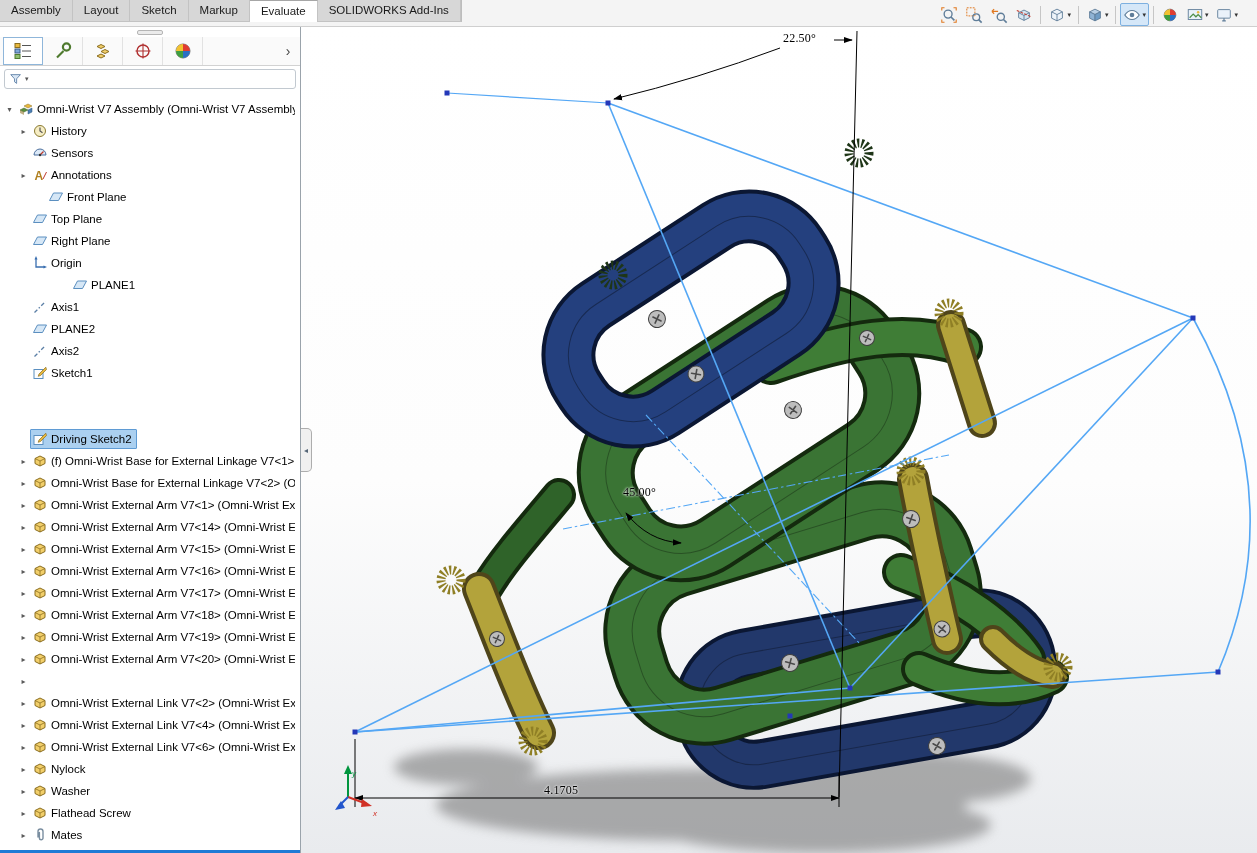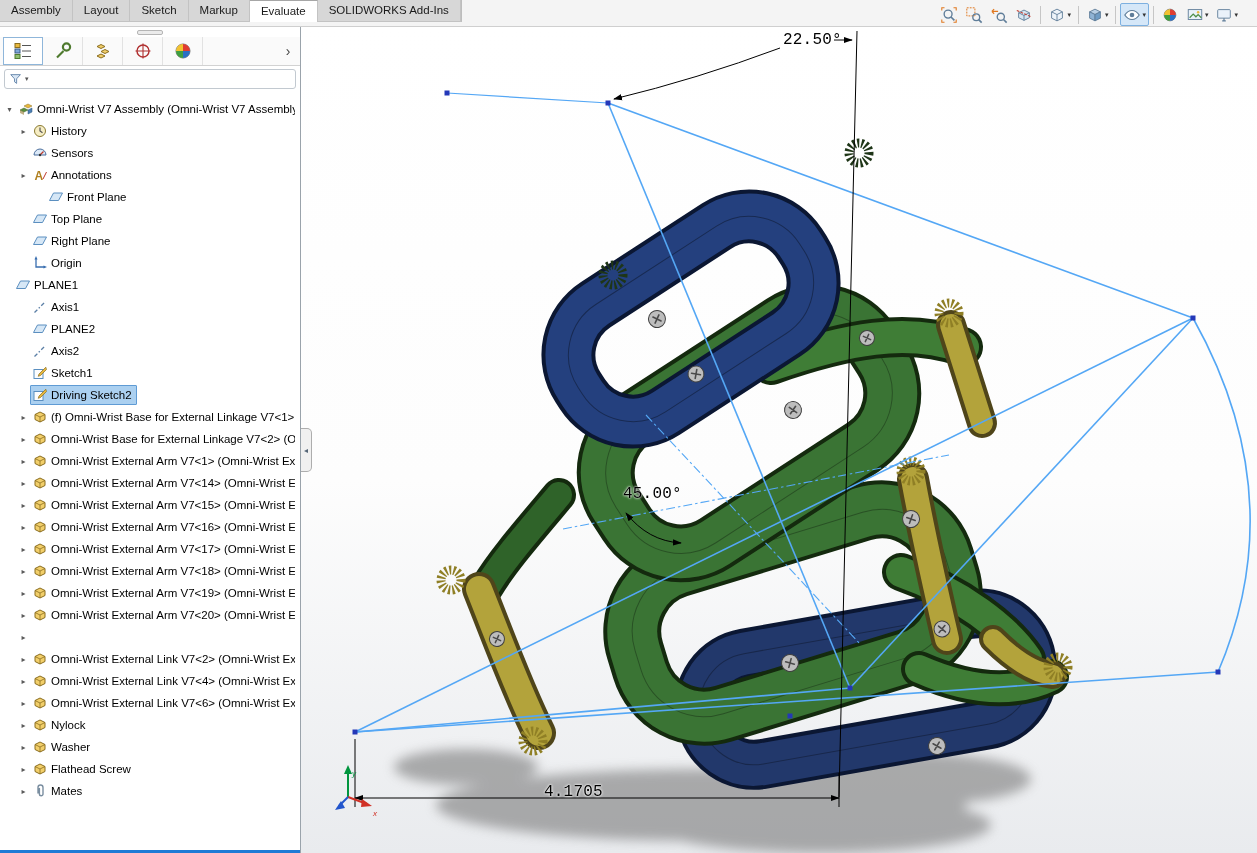--- a/index.html
+++ b/index.html
@@ -50,7 +50,7 @@
   
   .viewport{position:absolute;top:27px;left:301px;right:0;bottom:0;background:linear-gradient(180deg,#ffffff 0%,#fdfdfd 55%,#e9ebee 100%)}
   .scene{position:absolute;left:0;top:0;width:100%;height:100%;display:block}
-  .dim-label{position:absolute;font-size:16px;color:#000;font-family:Liberation Mono, monospace;letter-spacing:.2px;text-shadow:0 0 2px #fff,0 0 3px #fff;z-index:5}
+  .dim-label{position:absolute;font-size:12px;color:#000;font-family:Liberation Serif, serif;letter-spacing:.2px;text-shadow:0 0 2px #fff,0 0 3px #fff;z-index:5}
 </style>
 </head>
 <body>

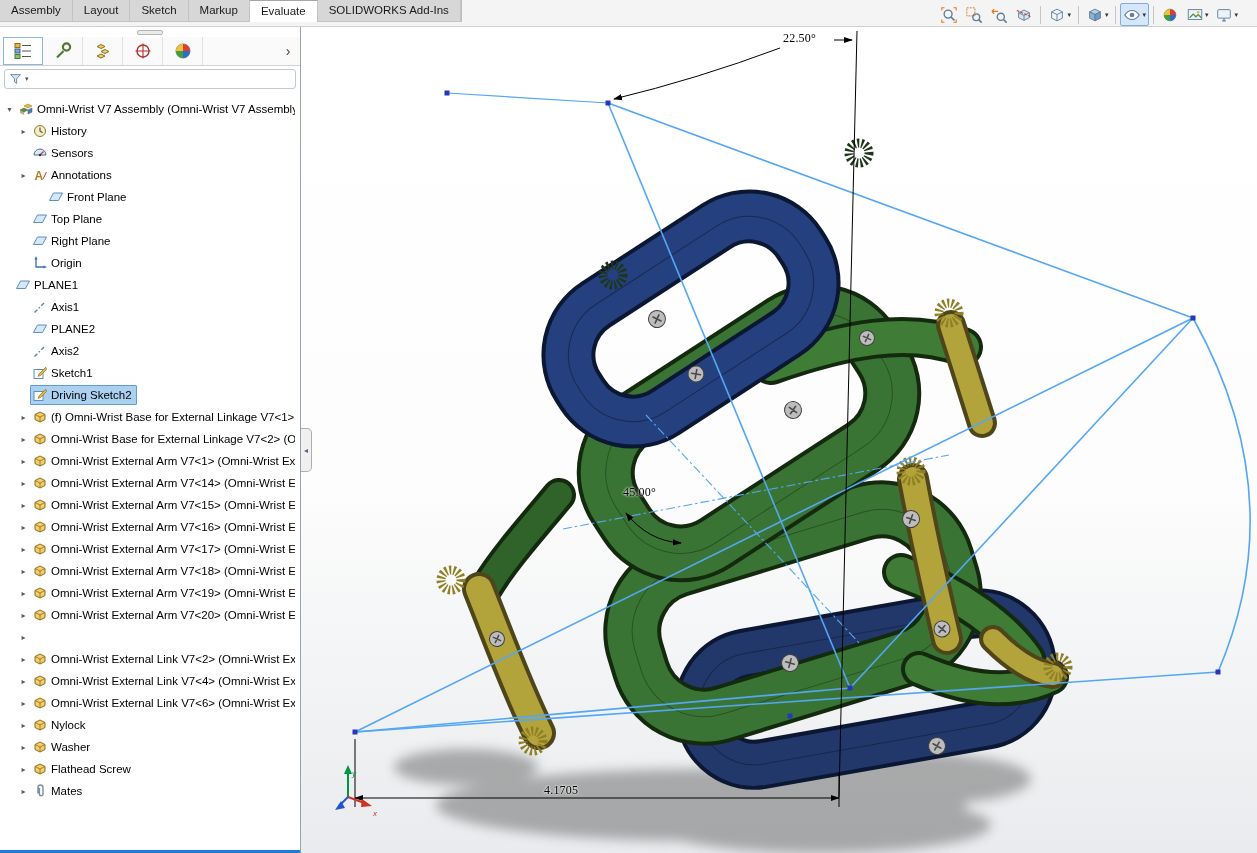--- a/index.html
+++ b/index.html
@@ -299,7 +299,7 @@
           <span class="t-label">Origin</span>
         </span>
       </div>
-      <div class="tree-row" style="padding-left: 0;">
+      <div class="tree-row" style="padding-left: 17px; margin-left: 40px;">
         <span class="tw"></span>
         <span class="selbox">
           <span class="t-icon">

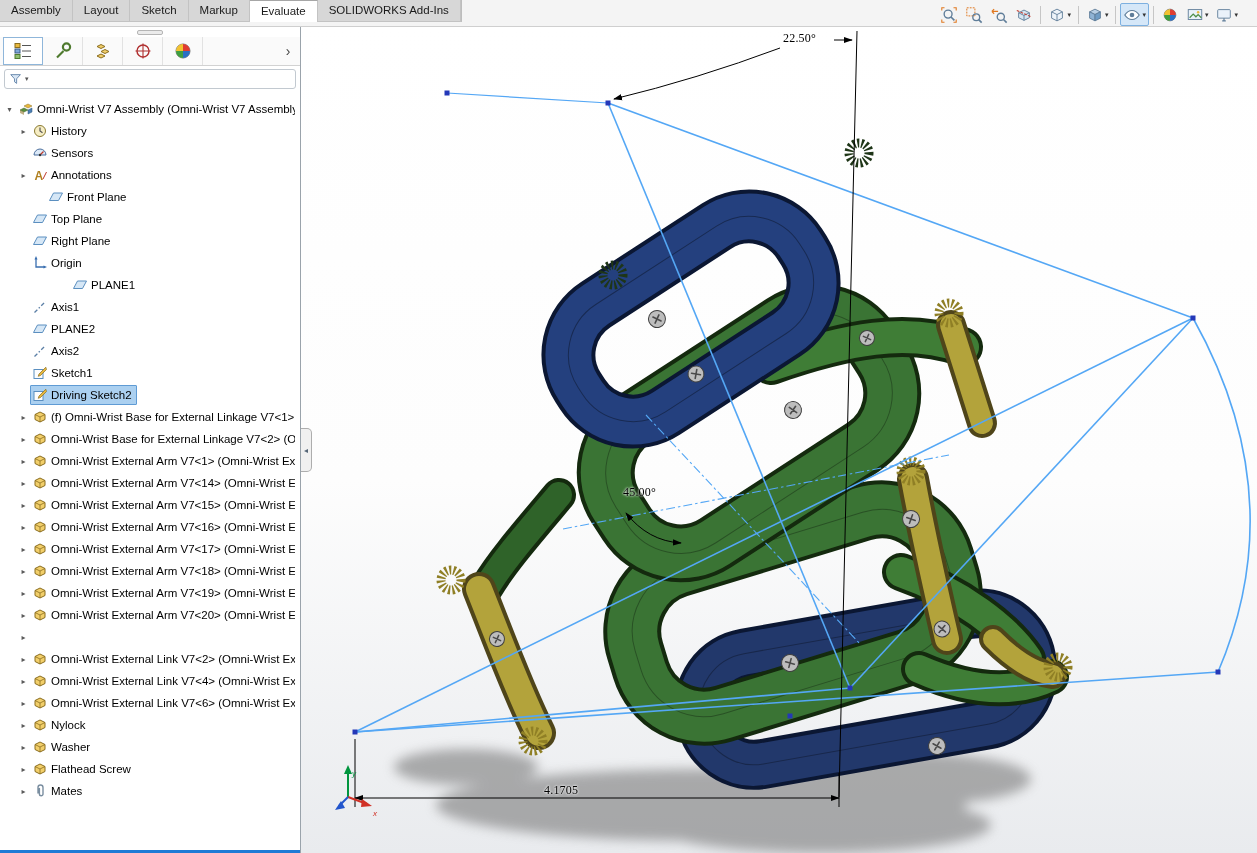--- a/index.html
+++ b/index.html
@@ -355,7 +355,7 @@
           <span class="t-label">Sketch1</span>
         </span>
       </div>
-      <div class="tree-row selected" style="padding-left: 17px;">
+      <div class="tree-row selected" style="padding-left: 17px; margin-top: 44px;">
         <span class="tw"></span>
         <span class="selbox">
           <span class="t-icon">

